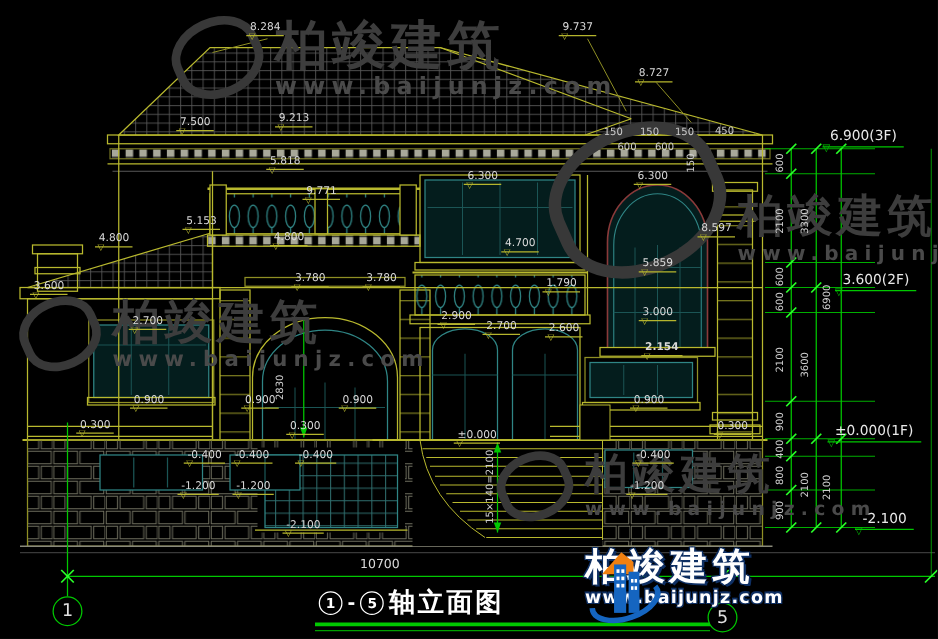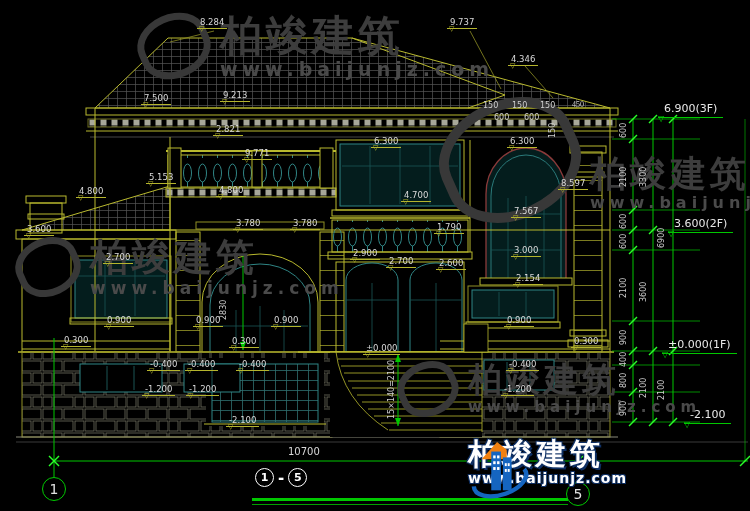--- a/index.html
+++ b/index.html
@@ -325,7 +325,7 @@
   <div id="ann">
       <div class="elev" style="left: 197px; top: 18px;">8.284</div>
       <div class="elev" style="left: 447px; top: 18px;">9.737</div>
-      <div class="elev" style="left: 508px; top: 55px;">4.346</div>
+      <div class="elev" style="left: 508px; top: 55px;">8.727</div>
       <div class="elev" style="left: 141px; top: 94px;">7.500</div>
       <div class="elev" style="left: 220px; top: 91px;">9.213</div>
       <div class="elev" style="left: 213px; top: 125px;">2.821</div>

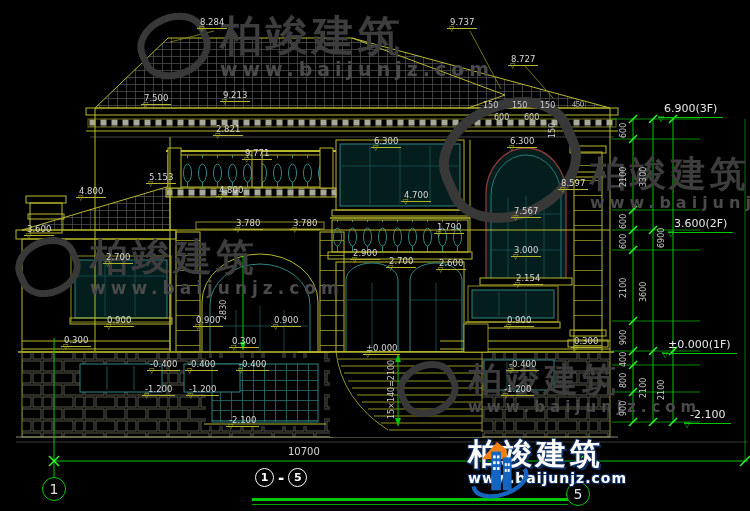--- a/index.html
+++ b/index.html
@@ -371,7 +371,7 @@
       <div class="sdim" style="left: 483px; top: 102px;">150</div>
       <div class="sdim" style="left: 512px; top: 102px;">150</div>
       <div class="sdim" style="left: 540px; top: 102px;">150</div>
-      <div class="sdim" style="left: 572px; top: 101px; font-family: Liberation Serif, serif;">450</div>
+      <div class="sdim" style="left: 572px; top: 101px;">450</div>
       <div class="sdim" style="left: 494px; top: 114px;">600</div>
       <div class="sdim" style="left: 524px; top: 114px;">600</div>
       <div class="rdim" style="left: 220px; top: 320px;">2830</div>

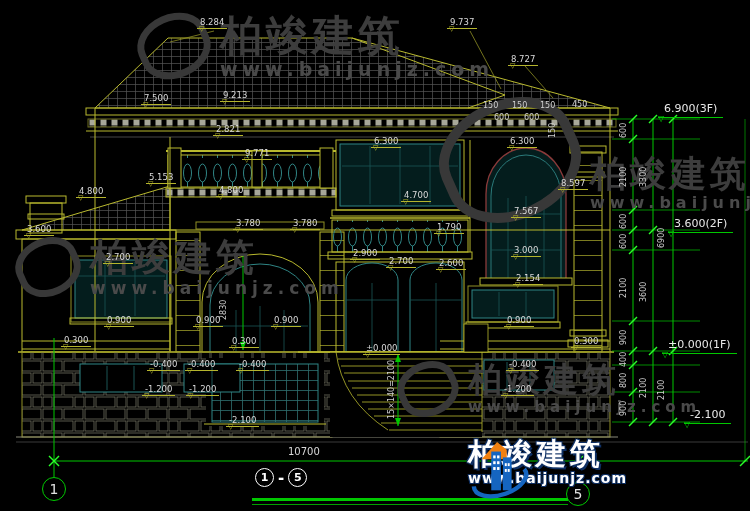--- a/index.html
+++ b/index.html
@@ -328,7 +328,7 @@
       <div class="elev" style="left: 508px; top: 55px;">8.727</div>
       <div class="elev" style="left: 141px; top: 94px;">7.500</div>
       <div class="elev" style="left: 220px; top: 91px;">9.213</div>
-      <div class="elev" style="left: 213px; top: 125px;">2.821</div>
+      <div class="elev" style="left: 213px; top: 125px;">5.818</div>
       <div class="elev" style="left: 242px; top: 149px;">9.771</div>
       <div class="elev" style="left: 146px; top: 173px; text-align: center;">5.153</div>
       <div class="elev" style="left: 76px; top: 187px;">4.800</div>

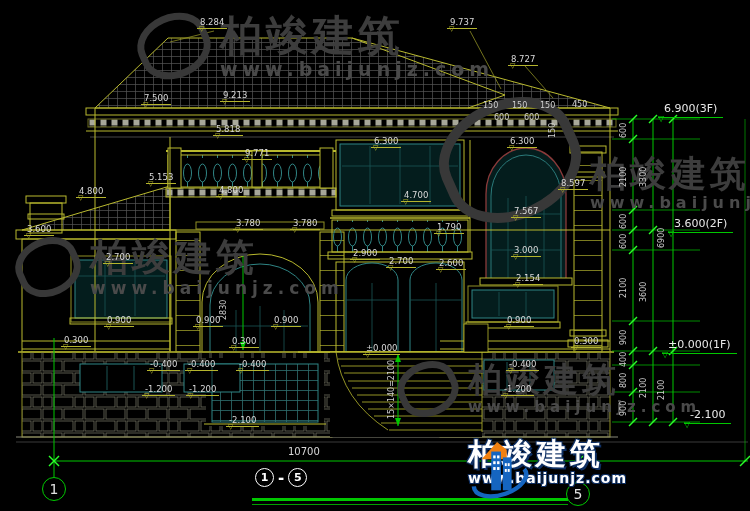--- a/index.html
+++ b/index.html
@@ -339,7 +339,7 @@
       <div class="elev" style="left: 507px; top: 137px;">6.300</div>
       <div class="elev" style="left: 401px; top: 191px;">4.700</div>
       <div class="elev" style="left: 434px; top: 223px;">1.790</div>
-      <div class="elev" style="left: 511px; top: 207px;">7.567</div>
+      <div class="elev" style="left: 511px; top: 207px;">5.859</div>
       <div class="elev" style="left: 511px; top: 246px;">3.000</div>
       <div class="elev" style="left: 513px; top: 274px;">2.154</div>
       <div class="elev" style="left: 350px; top: 249px;">2.900</div>

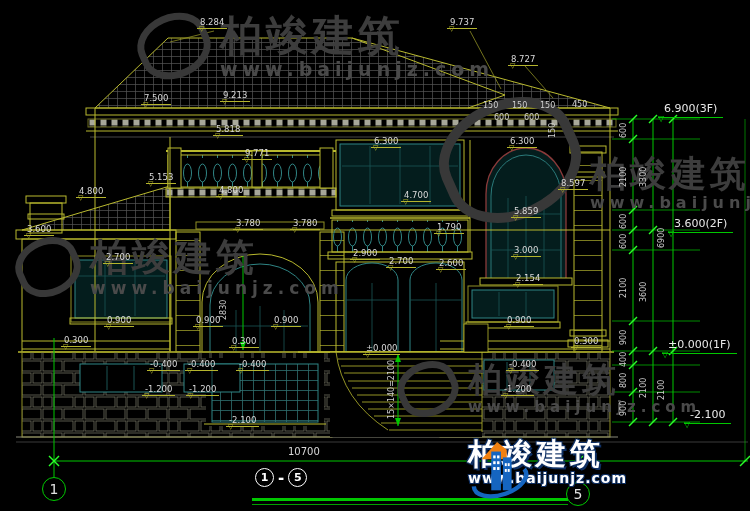--- a/index.html
+++ b/index.html
@@ -341,7 +341,7 @@
       <div class="elev" style="left: 434px; top: 223px;">1.790</div>
       <div class="elev" style="left: 511px; top: 207px;">5.859</div>
       <div class="elev" style="left: 511px; top: 246px;">3.000</div>
-      <div class="elev" style="left: 513px; top: 274px;">2.154</div>
+      <div class="elev" style="left: 513px; top: 274px; font-weight: bold;">2.154</div>
       <div class="elev" style="left: 350px; top: 249px;">2.900</div>
       <div class="elev" style="left: 386px; top: 257px;">2.700</div>
       <div class="elev" style="left: 436px; top: 259px;">2.600</div>

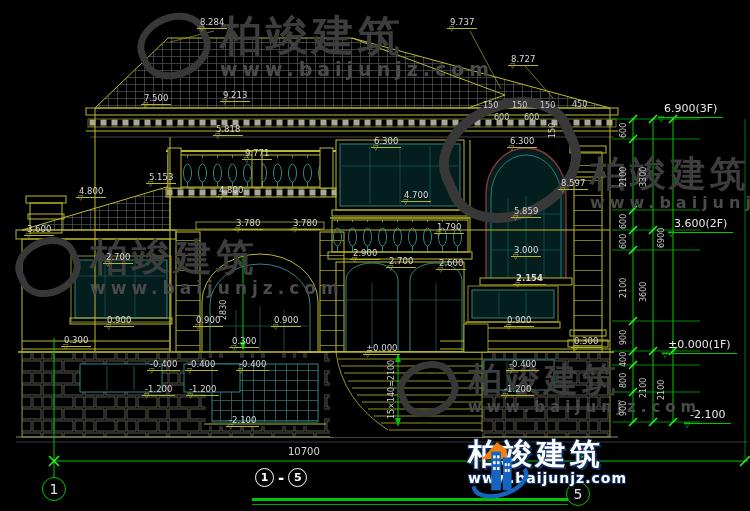--- a/index.html
+++ b/index.html
@@ -401,6 +401,7 @@
     <span class="circ">1</span>
     <span class="dash">-</span>
     <span class="circ">5</span>
+    <span class="ttl">轴立面图</span>
   </div>
   <div id="title-underline1"></div>
   <div id="title-underline2"></div>

